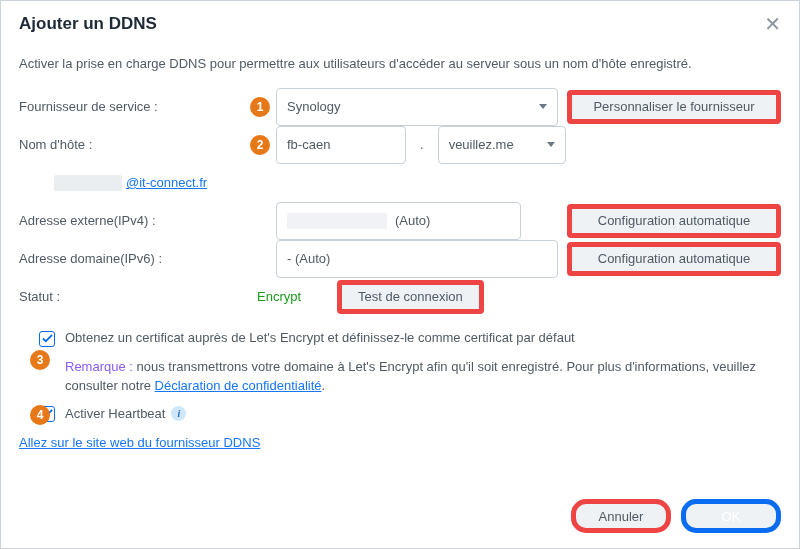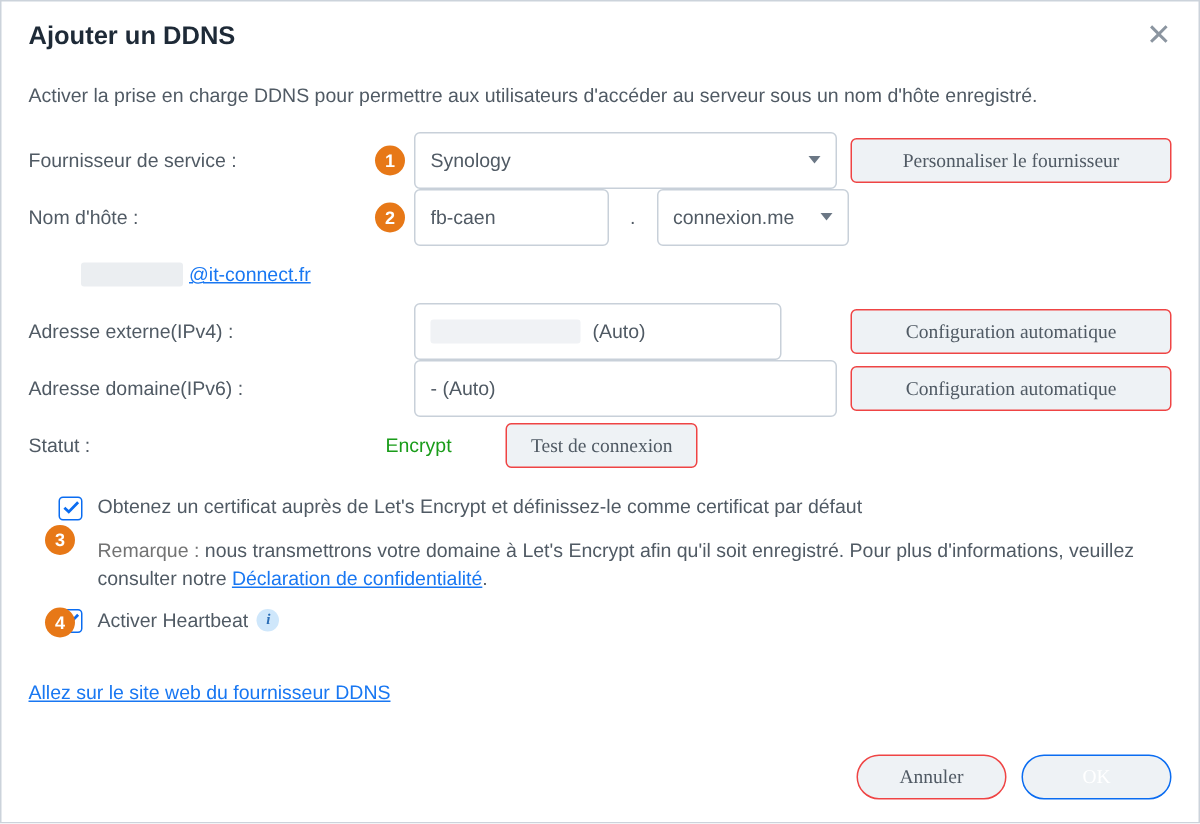--- a/index.html
+++ b/index.html
@@ -122,7 +122,7 @@
     border-top: 5px solid #6b7785;
   }
   .btn {
-    border: 1px solid #ef4444;
+    border: 5px solid #ef4444;
     background: #eef2f5;
     border-radius: 4px;
     height: 30px;
@@ -134,7 +134,6 @@
     color: #505a64;
     cursor: pointer;
     white-space: nowrap;
-    font-family: Liberation Serif, serif;
   }
   .btn-primary {
     background: #0a6cf1;

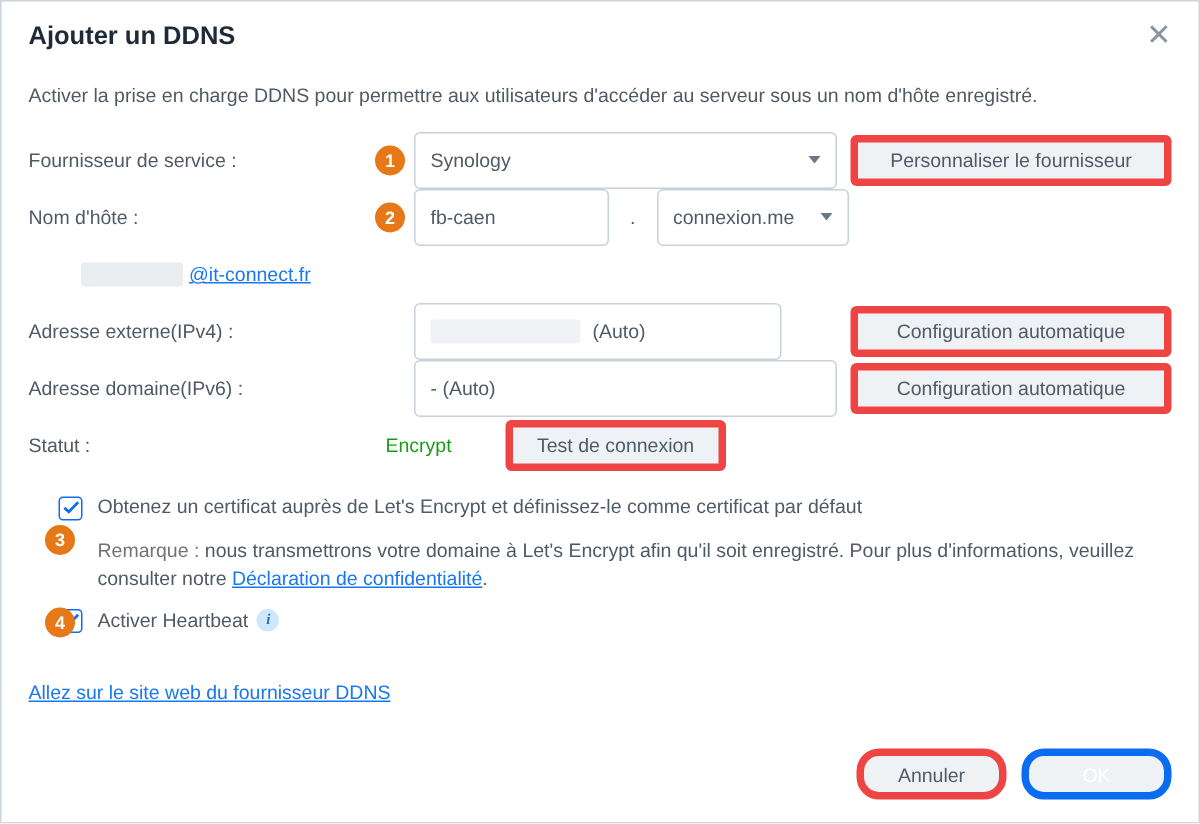--- a/index.html
+++ b/index.html
@@ -261,7 +261,7 @@
         </div>
         <span class="dot">.</span>
         <div class="select" style="width:128px">
-          <span>connexion.me</span>
+          <span>veuillez.me</span>
           <span class="caret"></span>
         </div>
       </div>

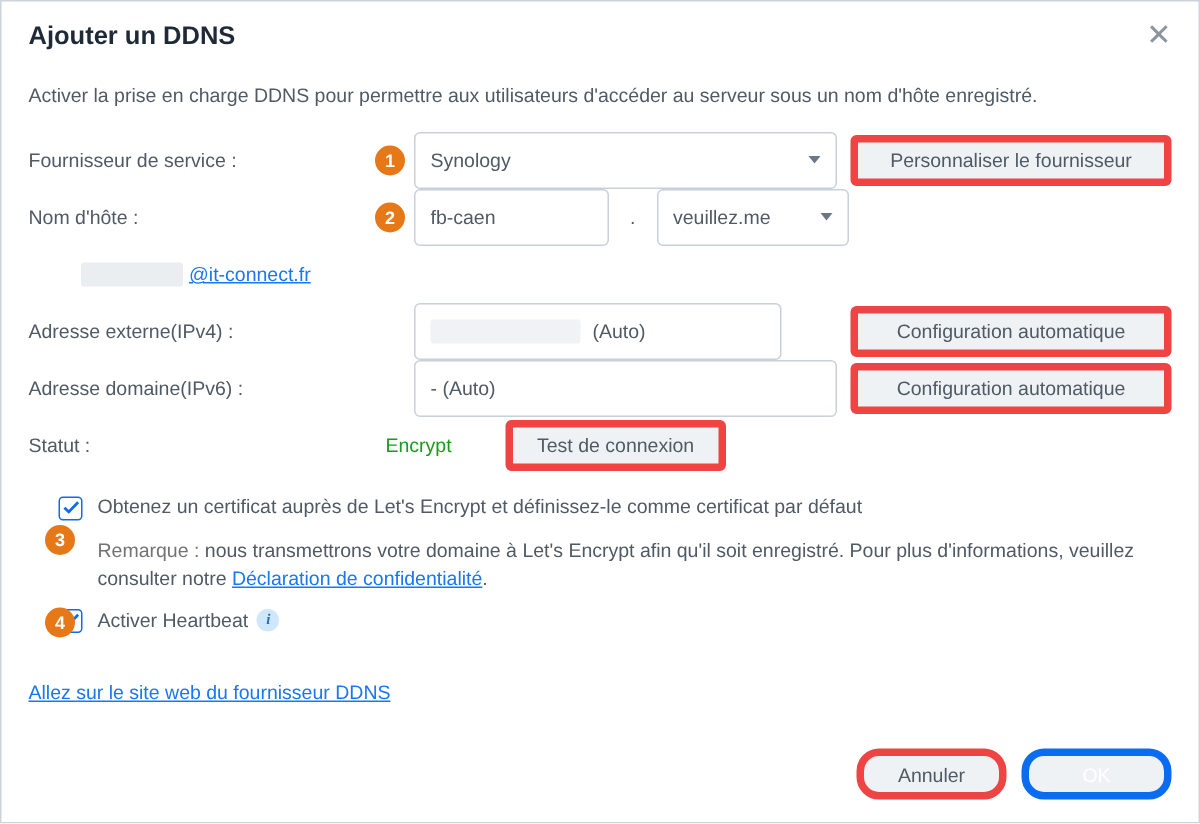--- a/index.html
+++ b/index.html
@@ -175,7 +175,7 @@
     margin: 10px 0 10px 26px;
     line-height: 1.5;
   }
-  .note .lbl { color: #737373; text-align: center; }
+  .note .lbl { color: #8b5cf6; text-align: center; }
   .info-icon {
     width: 15px;
     height: 15px;

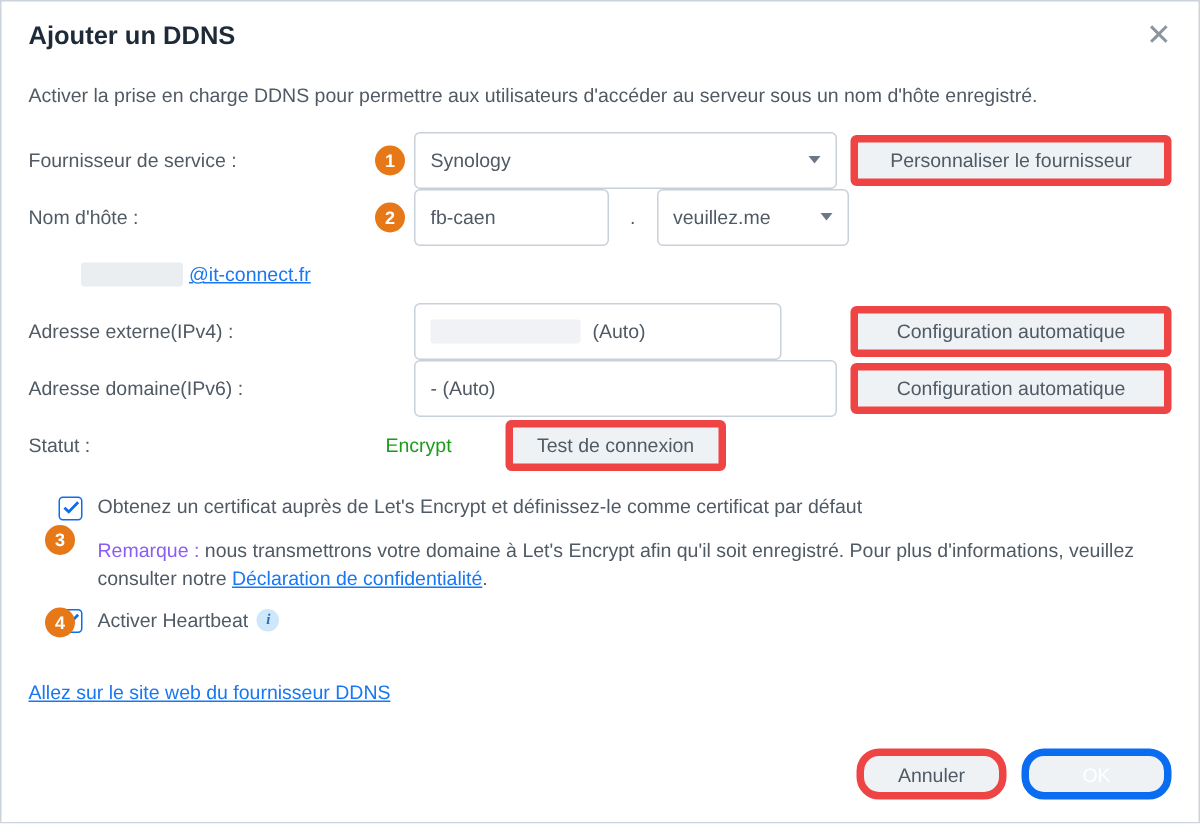--- a/index.html
+++ b/index.html
@@ -193,7 +193,7 @@
   }
   .provider-link {
     display: inline-block;
-    margin-top: 32px;
+    margin-top: 13px;
   }
   .footer {
     padding: 10px 18px 15px;

